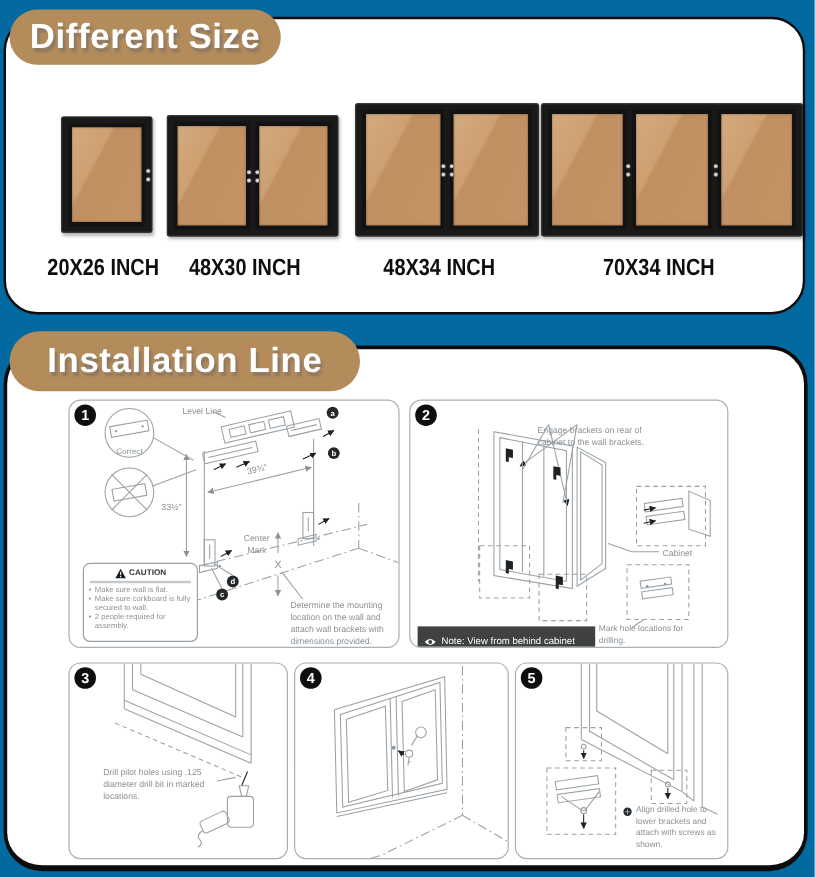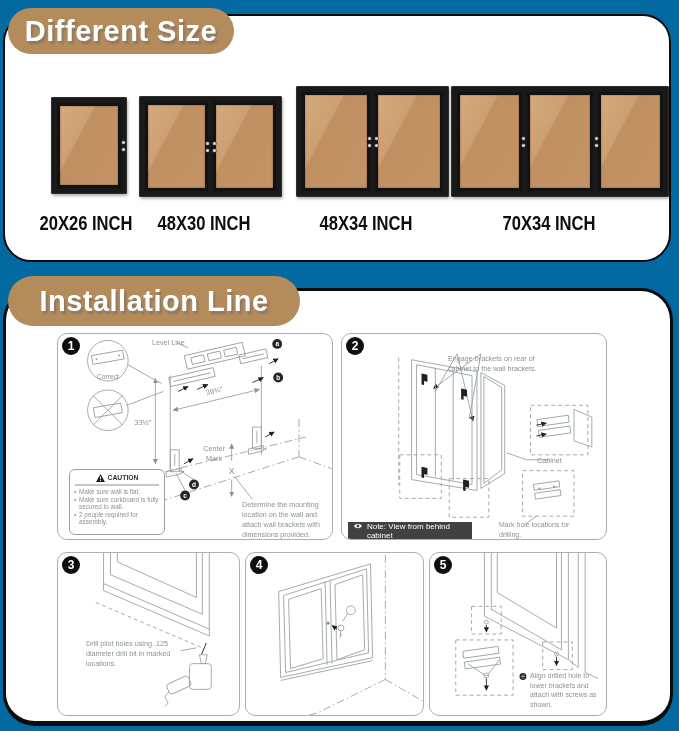--- a/index.html
+++ b/index.html
@@ -302,7 +302,7 @@
       <path d="M166,120 L186,127 L209,127"></path>
     </svg>
     <div class="dtext" style="left:106px;top:4px;width:108px;margin-top:16px;">Engage brackets on rear of cabinet to the wall brackets.</div>
-    <div class="dtext" style="left:195px;top:122px;width:44px;">Cabinet</div>
+    <div class="dtext" style="left:210px;top:122px;width:44px;">Cabinet</div>
     <div class="dtext" style="left:157px;top:186px;width:78px;font-size:7px;">Mark hole locations for drilling.</div>
     <div class="notebar">
       <svg width="11" height="8" viewBox="0 0 12 8">

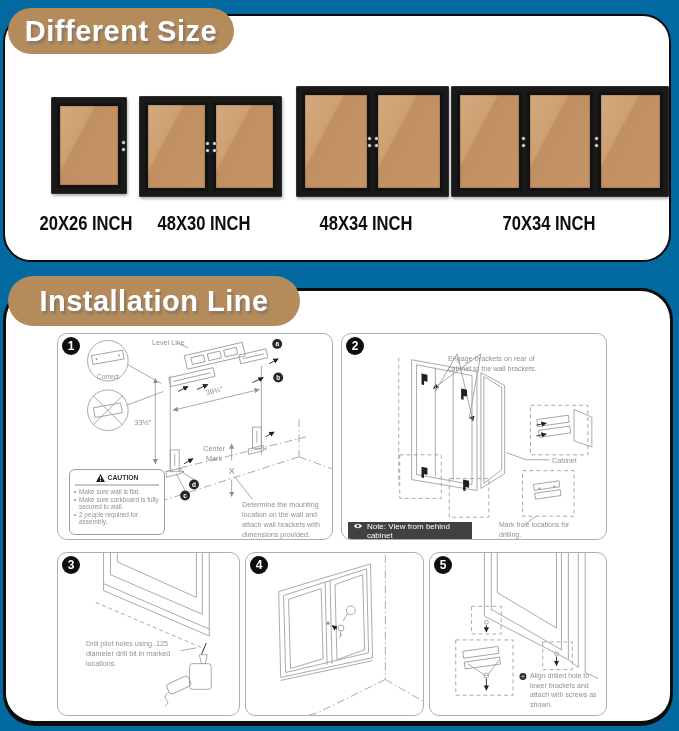--- a/index.html
+++ b/index.html
@@ -58,8 +58,8 @@
   .ci{position:relative;padding:0 3px 1px 9px;}
   .ci::before{content:"•";position:absolute;left:4px;}
 
-  .notebar{position:absolute;left:6px;top:188px;width:124px;height:17px;box-sizing:border-box;background:#404141;
-           color:#fff;display:flex;align-items:flex-start;gap:4px;padding:0 5px;font-size:8px;z-index:3;}
+  .notebar{position:absolute;left:6px;top:188px;width:148px;height:17px;box-sizing:border-box;background:#404141;
+           color:#fff;display:flex;align-items:flex-end;gap:4px;padding:0 5px;font-size:8px;z-index:3;}
 </style>
 </head>
 <body>

